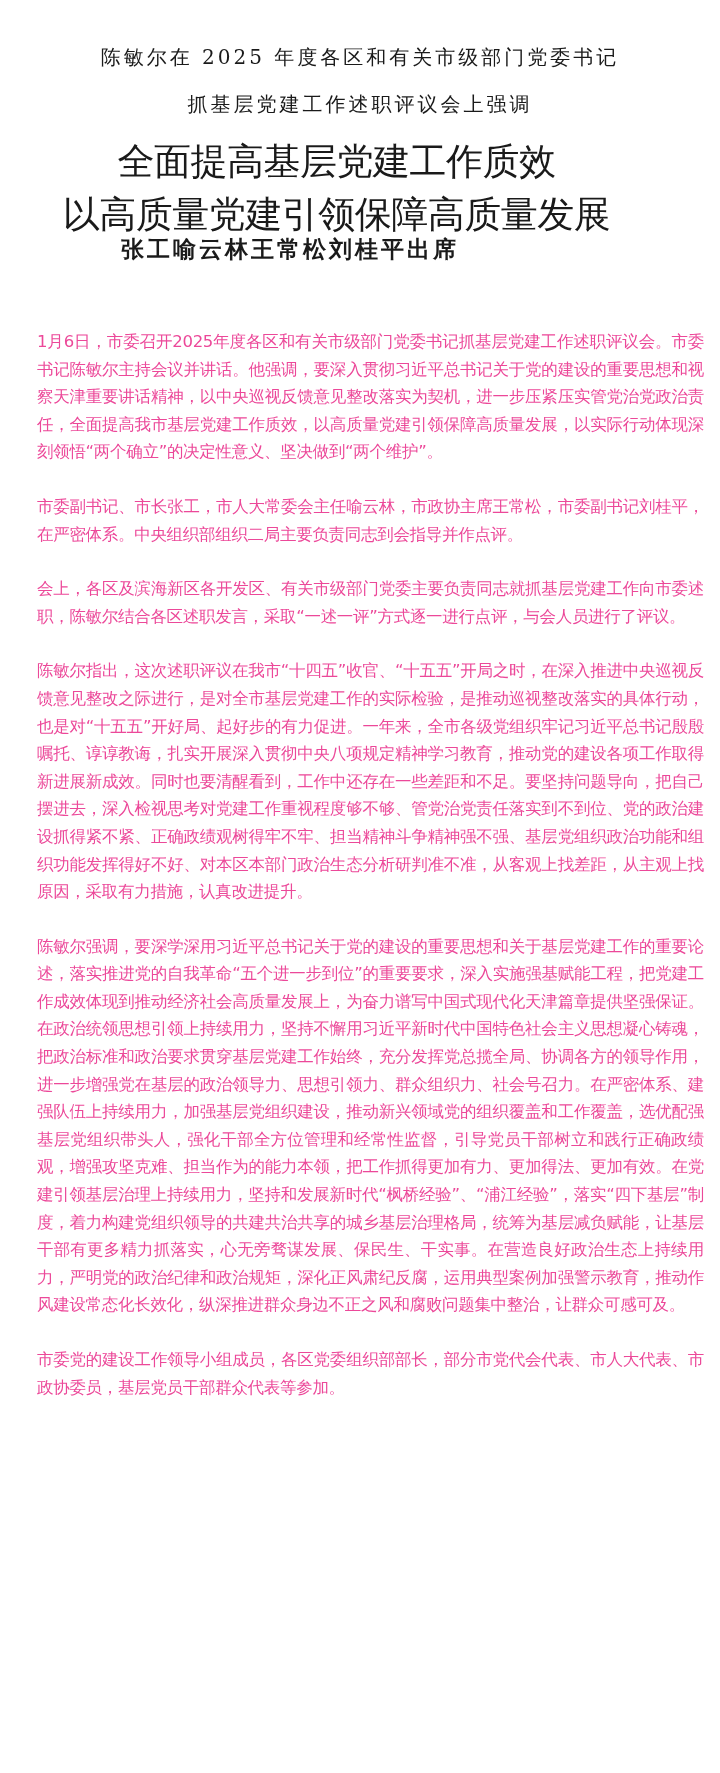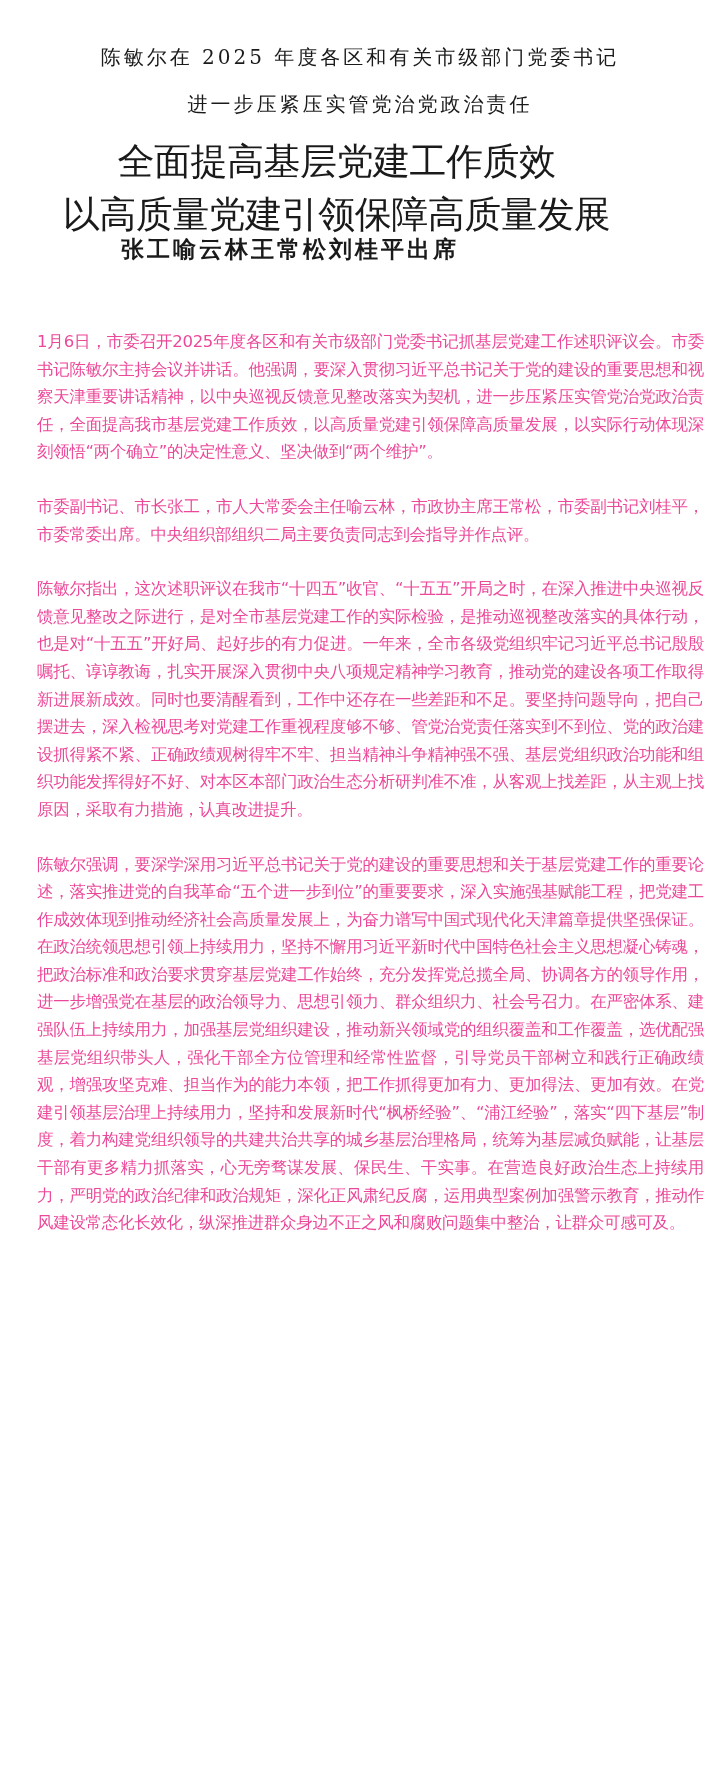--- a/index.html
+++ b/index.html
@@ -79,7 +79,7 @@
 
 <header class="header">
   <h2 class="kicker kicker-1">陈敏尔在 2025 年度各区和有关市级部门党委书记</h2>
-  <h2 class="kicker kicker-2">进一步压紧压实管党治党政治责任</h2>
+  <h2 class="kicker kicker-2">抓基层党建工作述职评议会上强调</h2>
   <h1 class="main-title main-title-1">全面提高基层党建工作质效</h1>
   <h1 class="main-title main-title-2">以高质量党建引领保障高质量发展</h1>
   <h3 class="subtitle">张工喻云林王常松刘桂平出席</h3>

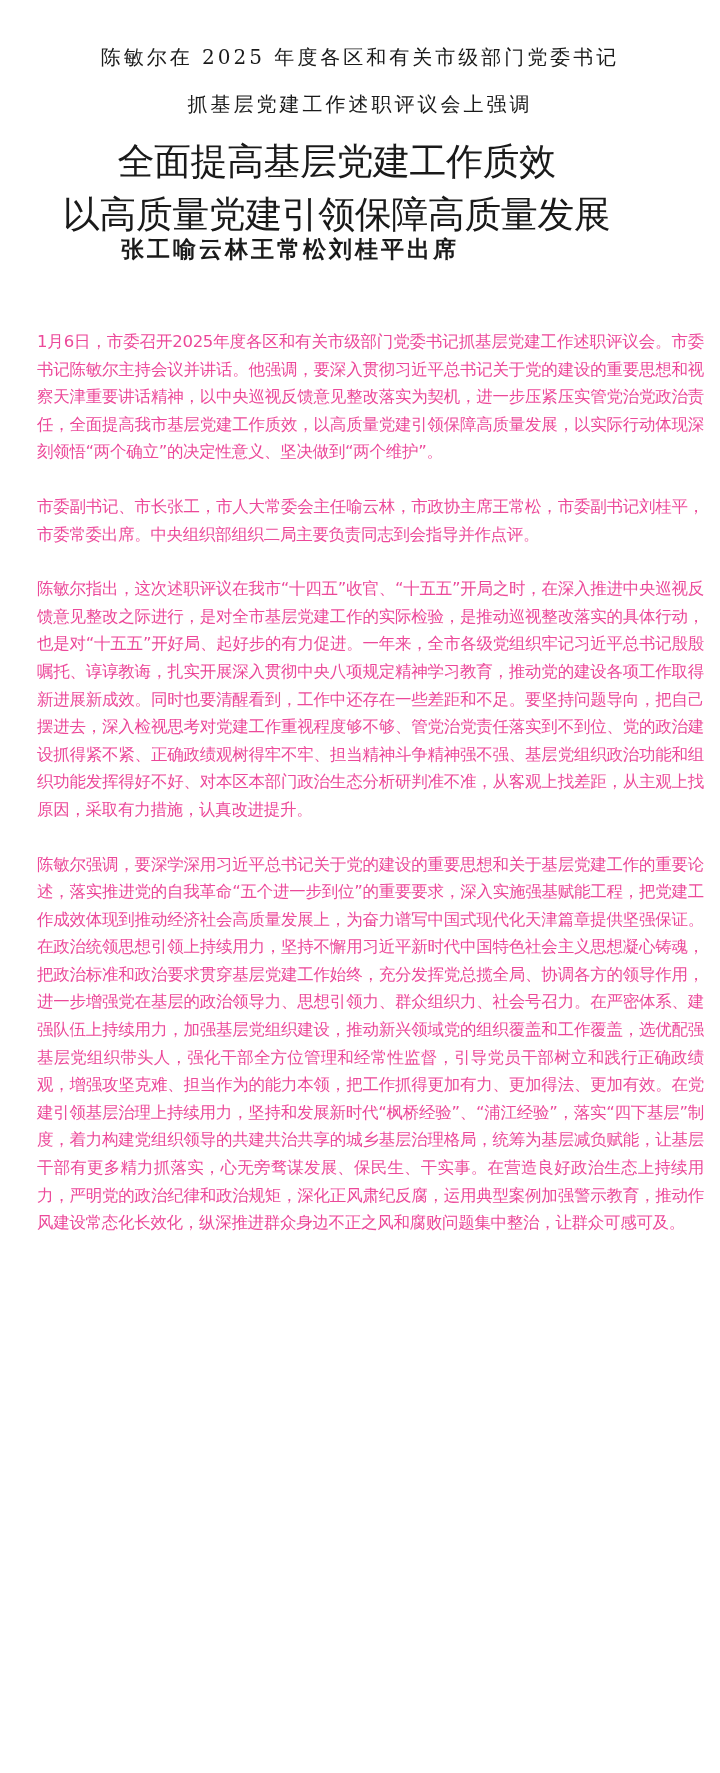--- a/index.html
+++ b/index.html
@@ -87,7 +87,7 @@
 
 <article class="article">
   <p>1月6日，市委召开2025年度各区和有关市级部门党委书记抓基层党建工作述职评议会。市委书记陈敏尔主持会议并讲话。他强调，要深入贯彻习近平总书记关于党的建设的重要思想和视察天津重要讲话精神，以中央巡视反馈意见整改落实为契机，进一步压紧压实管党治党政治责任，全面提高我市基层党建工作质效，以高质量党建引领保障高质量发展，以实际行动体现深刻领悟“两个确立”的决定性意义、坚决做到“两个维护”。</p>
-  <p>市委副书记、市长张工，市人大常委会主任喻云林，市政协主席王常松，市委副书记刘桂平，市委常委出席。中央组织部组织二局主要负责同志到会指导并作点评。</p>
+  <p>市委副书记、市长张工，市人大常委会主任喻云林，市政协主席王常松，市委副书记刘桂平，在严密体系。中央组织部组织二局主要负责同志到会指导并作点评。</p>
   <p>陈敏尔指出，这次述职评议在我市“十四五”收官、“十五五”开局之时，在深入推进中央巡视反馈意见整改之际进行，是对全市基层党建工作的实际检验，是推动巡视整改落实的具体行动，也是对“十五五”开好局、起好步的有力促进。一年来，全市各级党组织牢记习近平总书记殷殷嘱托、谆谆教诲，扎实开展深入贯彻中央八项规定精神学习教育，推动党的建设各项工作取得新进展新成效。同时也要清醒看到，工作中还存在一些差距和不足。要坚持问题导向，把自己摆进去，深入检视思考对党建工作重视程度够不够、管党治党责任落实到不到位、党的政治建设抓得紧不紧、正确政绩观树得牢不牢、担当精神斗争精神强不强、基层党组织政治功能和组织功能发挥得好不好、对本区本部门政治生态分析研判准不准，从客观上找差距，从主观上找原因，采取有力措施，认真改进提升。</p>
   <p>陈敏尔强调，要深学深用习近平总书记关于党的建设的重要思想和关于基层党建工作的重要论述，落实推进党的自我革命“五个进一步到位”的重要要求，深入实施强基赋能工程，把党建工作成效体现到推动经济社会高质量发展上，为奋力谱写中国式现代化天津篇章提供坚强保证。在政治统领思想引领上持续用力，坚持不懈用习近平新时代中国特色社会主义思想凝心铸魂，把政治标准和政治要求贯穿基层党建工作始终，充分发挥党总揽全局、协调各方的领导作用，进一步增强党在基层的政治领导力、思想引领力、群众组织力、社会号召力。在严密体系、建强队伍上持续用力，加强基层党组织建设，推动新兴领域党的组织覆盖和工作覆盖，选优配强基层党组织带头人，强化干部全方位管理和经常性监督，引导党员干部树立和践行正确政绩观，增强攻坚克难、担当作为的能力本领，把工作抓得更加有力、更加得法、更加有效。在党建引领基层治理上持续用力，坚持和发展新时代“枫桥经验”、“浦江经验”，落实“四下基层”制度，着力构建党组织领导的共建共治共享的城乡基层治理格局，统筹为基层减负赋能，让基层干部有更多精力抓落实，心无旁骛谋发展、保民生、干实事。在营造良好政治生态上持续用力，严明党的政治纪律和政治规矩，深化正风肃纪反腐，运用典型案例加强警示教育，推动作风建设常态化长效化，纵深推进群众身边不正之风和腐败问题集中整治，让群众可感可及。</p>
 </article>

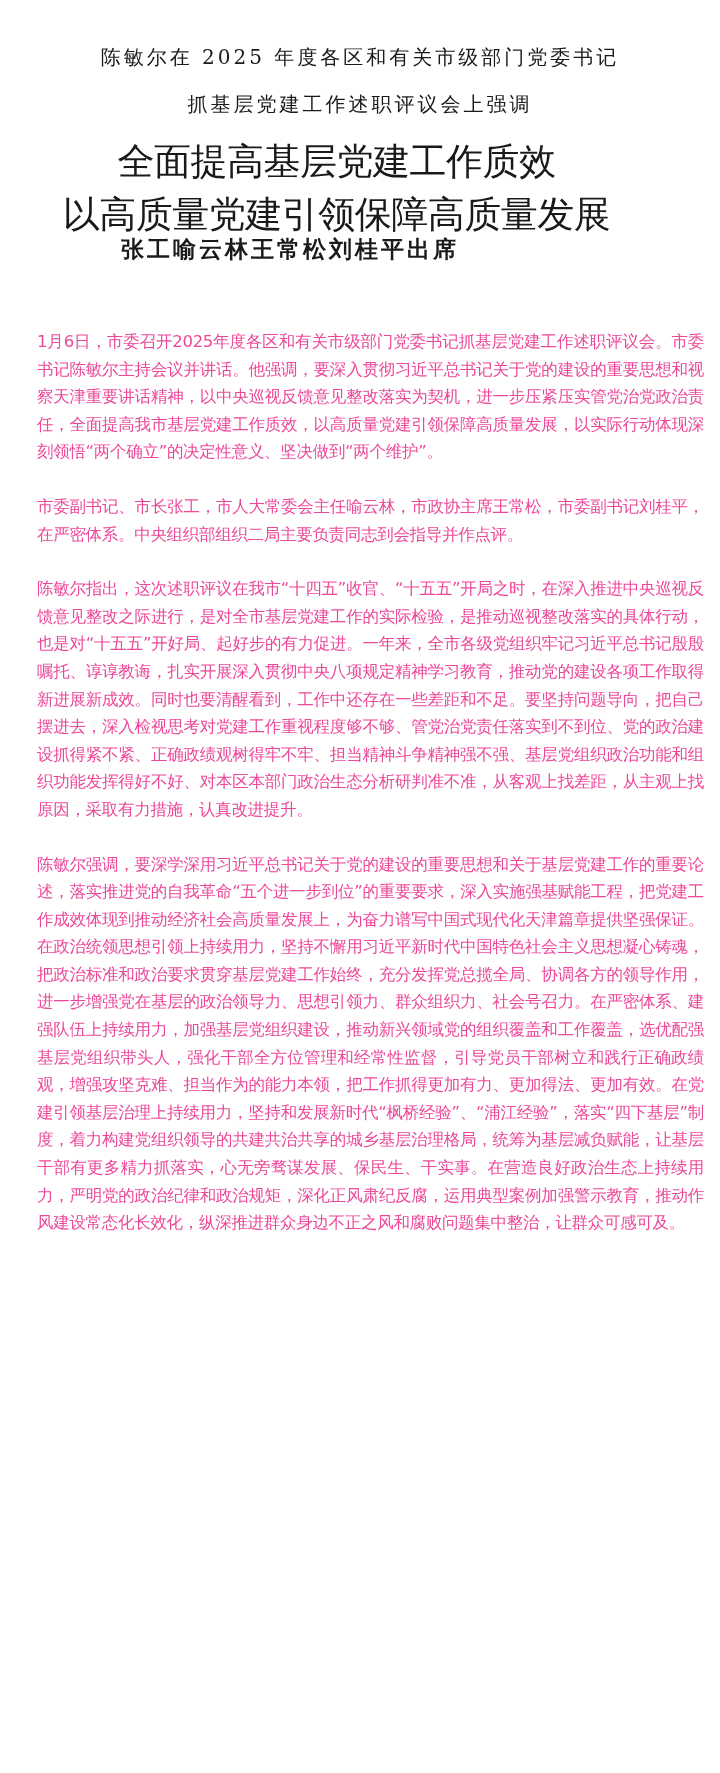--- a/index.html
+++ b/index.html
@@ -88,6 +88,7 @@
 <article class="article">
   <p>1月6日，市委召开2025年度各区和有关市级部门党委书记抓基层党建工作述职评议会。市委书记陈敏尔主持会议并讲话。他强调，要深入贯彻习近平总书记关于党的建设的重要思想和视察天津重要讲话精神，以中央巡视反馈意见整改落实为契机，进一步压紧压实管党治党政治责任，全面提高我市基层党建工作质效，以高质量党建引领保障高质量发展，以实际行动体现深刻领悟“两个确立”的决定性意义、坚决做到“两个维护”。</p>
   <p>市委副书记、市长张工，市人大常委会主任喻云林，市政协主席王常松，市委副书记刘桂平，在严密体系。中央组织部组织二局主要负责同志到会指导并作点评。</p>
+  <p>会上，各区及滨海新区各开发区、有关市级部门党委主要负责同志就抓基层党建工作向市委述职，陈敏尔结合各区述职发言，采取“一述一评”方式逐一进行点评，与会人员进行了评议。</p>
   <p>陈敏尔指出，这次述职评议在我市“十四五”收官、“十五五”开局之时，在深入推进中央巡视反馈意见整改之际进行，是对全市基层党建工作的实际检验，是推动巡视整改落实的具体行动，也是对“十五五”开好局、起好步的有力促进。一年来，全市各级党组织牢记习近平总书记殷殷嘱托、谆谆教诲，扎实开展深入贯彻中央八项规定精神学习教育，推动党的建设各项工作取得新进展新成效。同时也要清醒看到，工作中还存在一些差距和不足。要坚持问题导向，把自己摆进去，深入检视思考对党建工作重视程度够不够、管党治党责任落实到不到位、党的政治建设抓得紧不紧、正确政绩观树得牢不牢、担当精神斗争精神强不强、基层党组织政治功能和组织功能发挥得好不好、对本区本部门政治生态分析研判准不准，从客观上找差距，从主观上找原因，采取有力措施，认真改进提升。</p>
   <p>陈敏尔强调，要深学深用习近平总书记关于党的建设的重要思想和关于基层党建工作的重要论述，落实推进党的自我革命“五个进一步到位”的重要要求，深入实施强基赋能工程，把党建工作成效体现到推动经济社会高质量发展上，为奋力谱写中国式现代化天津篇章提供坚强保证。在政治统领思想引领上持续用力，坚持不懈用习近平新时代中国特色社会主义思想凝心铸魂，把政治标准和政治要求贯穿基层党建工作始终，充分发挥党总揽全局、协调各方的领导作用，进一步增强党在基层的政治领导力、思想引领力、群众组织力、社会号召力。在严密体系、建强队伍上持续用力，加强基层党组织建设，推动新兴领域党的组织覆盖和工作覆盖，选优配强基层党组织带头人，强化干部全方位管理和经常性监督，引导党员干部树立和践行正确政绩观，增强攻坚克难、担当作为的能力本领，把工作抓得更加有力、更加得法、更加有效。在党建引领基层治理上持续用力，坚持和发展新时代“枫桥经验”、“浦江经验”，落实“四下基层”制度，着力构建党组织领导的共建共治共享的城乡基层治理格局，统筹为基层减负赋能，让基层干部有更多精力抓落实，心无旁骛谋发展、保民生、干实事。在营造良好政治生态上持续用力，严明党的政治纪律和政治规矩，深化正风肃纪反腐，运用典型案例加强警示教育，推动作风建设常态化长效化，纵深推进群众身边不正之风和腐败问题集中整治，让群众可感可及。</p>
 </article>

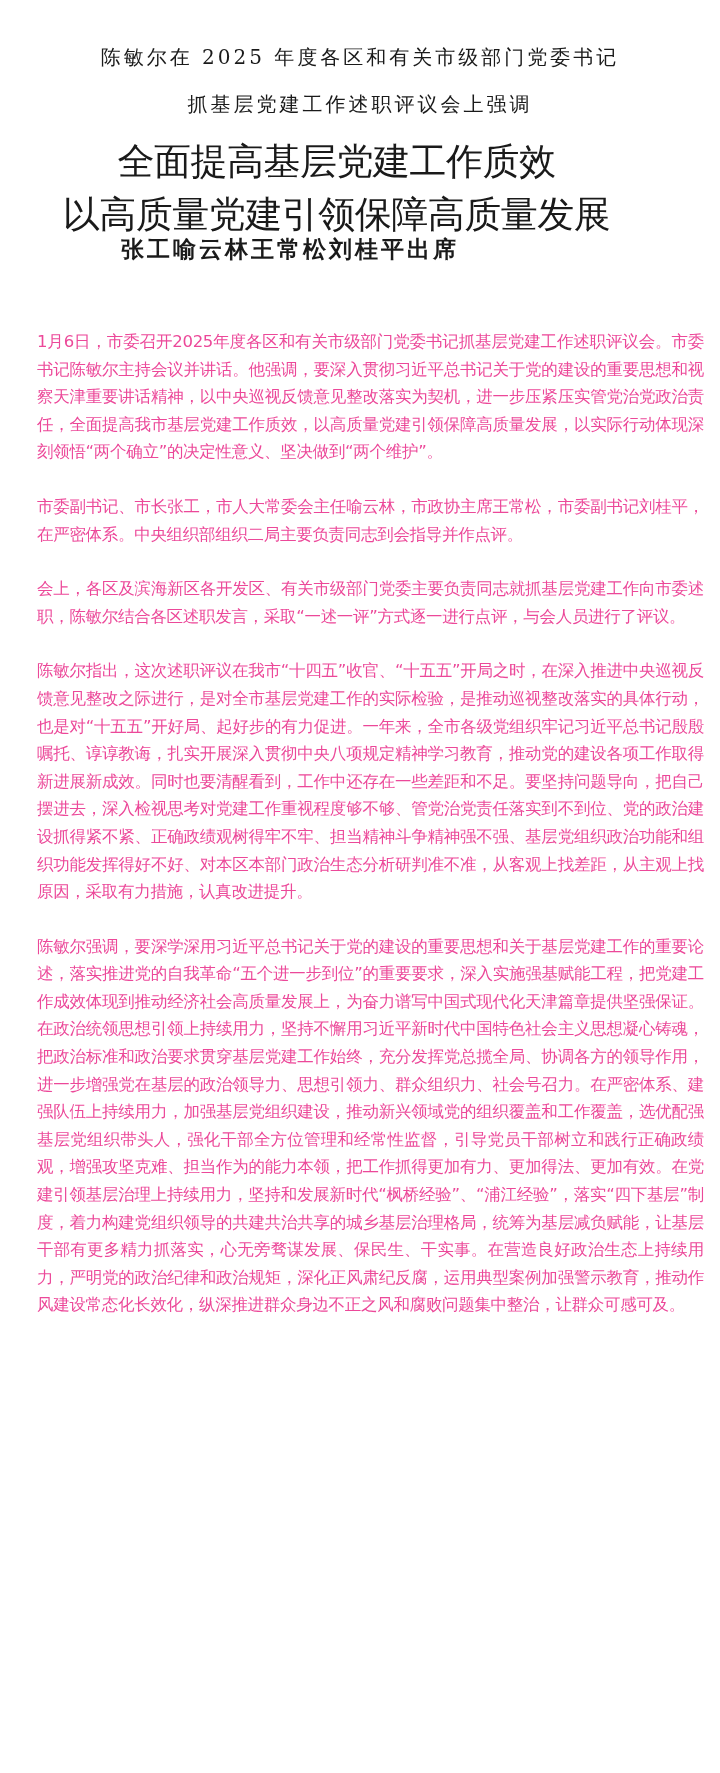--- a/index.html
+++ b/index.html
@@ -91,6 +91,7 @@
   <p>会上，各区及滨海新区各开发区、有关市级部门党委主要负责同志就抓基层党建工作向市委述职，陈敏尔结合各区述职发言，采取“一述一评”方式逐一进行点评，与会人员进行了评议。</p>
   <p>陈敏尔指出，这次述职评议在我市“十四五”收官、“十五五”开局之时，在深入推进中央巡视反馈意见整改之际进行，是对全市基层党建工作的实际检验，是推动巡视整改落实的具体行动，也是对“十五五”开好局、起好步的有力促进。一年来，全市各级党组织牢记习近平总书记殷殷嘱托、谆谆教诲，扎实开展深入贯彻中央八项规定精神学习教育，推动党的建设各项工作取得新进展新成效。同时也要清醒看到，工作中还存在一些差距和不足。要坚持问题导向，把自己摆进去，深入检视思考对党建工作重视程度够不够、管党治党责任落实到不到位、党的政治建设抓得紧不紧、正确政绩观树得牢不牢、担当精神斗争精神强不强、基层党组织政治功能和组织功能发挥得好不好、对本区本部门政治生态分析研判准不准，从客观上找差距，从主观上找原因，采取有力措施，认真改进提升。</p>
   <p>陈敏尔强调，要深学深用习近平总书记关于党的建设的重要思想和关于基层党建工作的重要论述，落实推进党的自我革命“五个进一步到位”的重要要求，深入实施强基赋能工程，把党建工作成效体现到推动经济社会高质量发展上，为奋力谱写中国式现代化天津篇章提供坚强保证。在政治统领思想引领上持续用力，坚持不懈用习近平新时代中国特色社会主义思想凝心铸魂，把政治标准和政治要求贯穿基层党建工作始终，充分发挥党总揽全局、协调各方的领导作用，进一步增强党在基层的政治领导力、思想引领力、群众组织力、社会号召力。在严密体系、建强队伍上持续用力，加强基层党组织建设，推动新兴领域党的组织覆盖和工作覆盖，选优配强基层党组织带头人，强化干部全方位管理和经常性监督，引导党员干部树立和践行正确政绩观，增强攻坚克难、担当作为的能力本领，把工作抓得更加有力、更加得法、更加有效。在党建引领基层治理上持续用力，坚持和发展新时代“枫桥经验”、“浦江经验”，落实“四下基层”制度，着力构建党组织领导的共建共治共享的城乡基层治理格局，统筹为基层减负赋能，让基层干部有更多精力抓落实，心无旁骛谋发展、保民生、干实事。在营造良好政治生态上持续用力，严明党的政治纪律和政治规矩，深化正风肃纪反腐，运用典型案例加强警示教育，推动作风建设常态化长效化，纵深推进群众身边不正之风和腐败问题集中整治，让群众可感可及。</p>
+  <p>市委党的建设工作领导小组成员，各区党委组织部部长，部分市党代会代表、市人大代表、市政协委员，基层党员干部群众代表等参加。</p>
 </article>
 
 </body></html>

